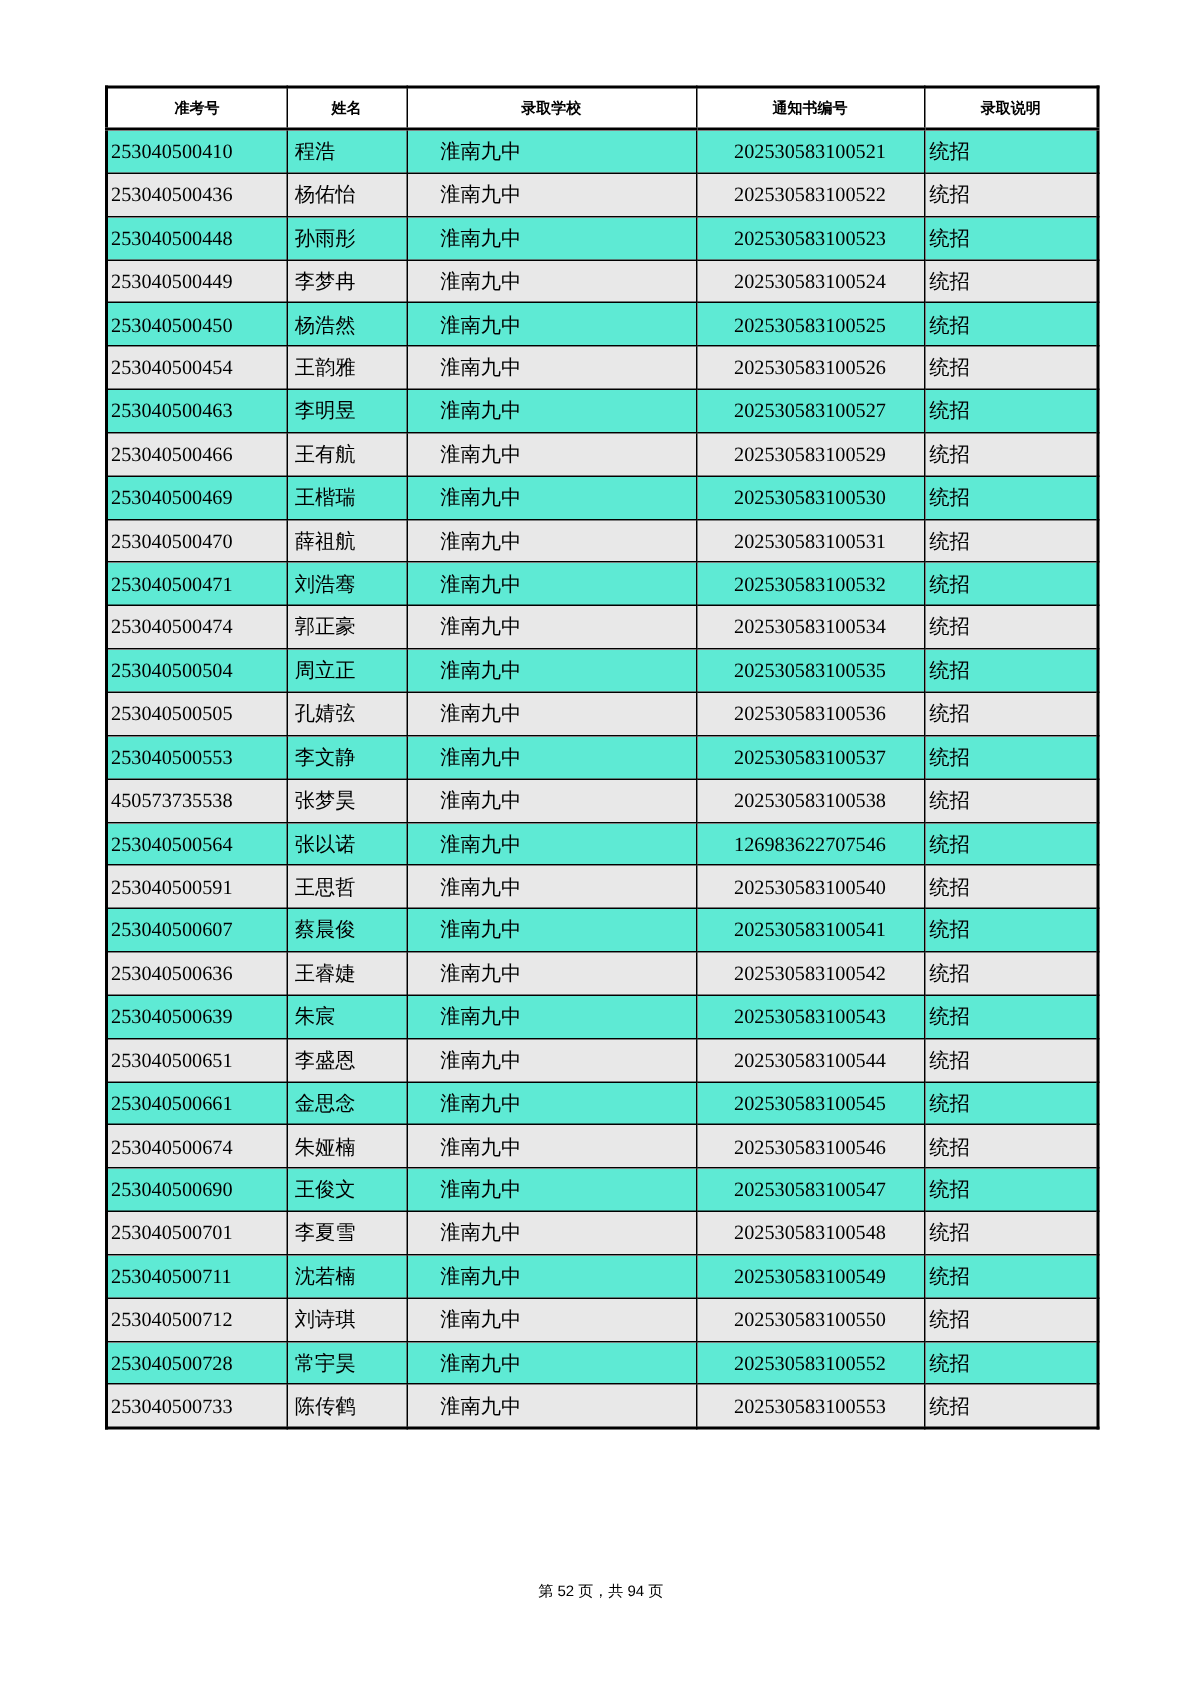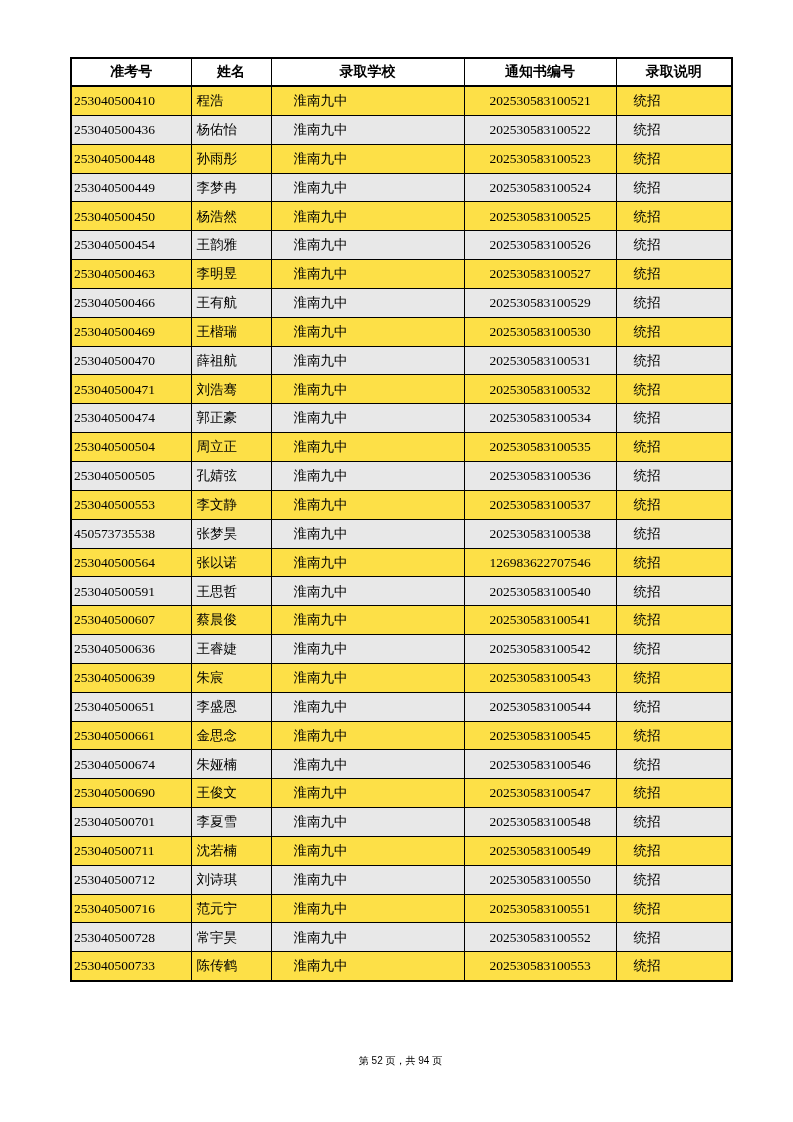--- a/index.html
+++ b/index.html
@@ -33,7 +33,7 @@
     border: 1px solid #000000;
     border-bottom: 2px solid #000000;
     height: 26px;
-    font-size: 14px;
+    font-size: 10px;
     font-weight: bold;
     text-align: center;
     padding: 0;

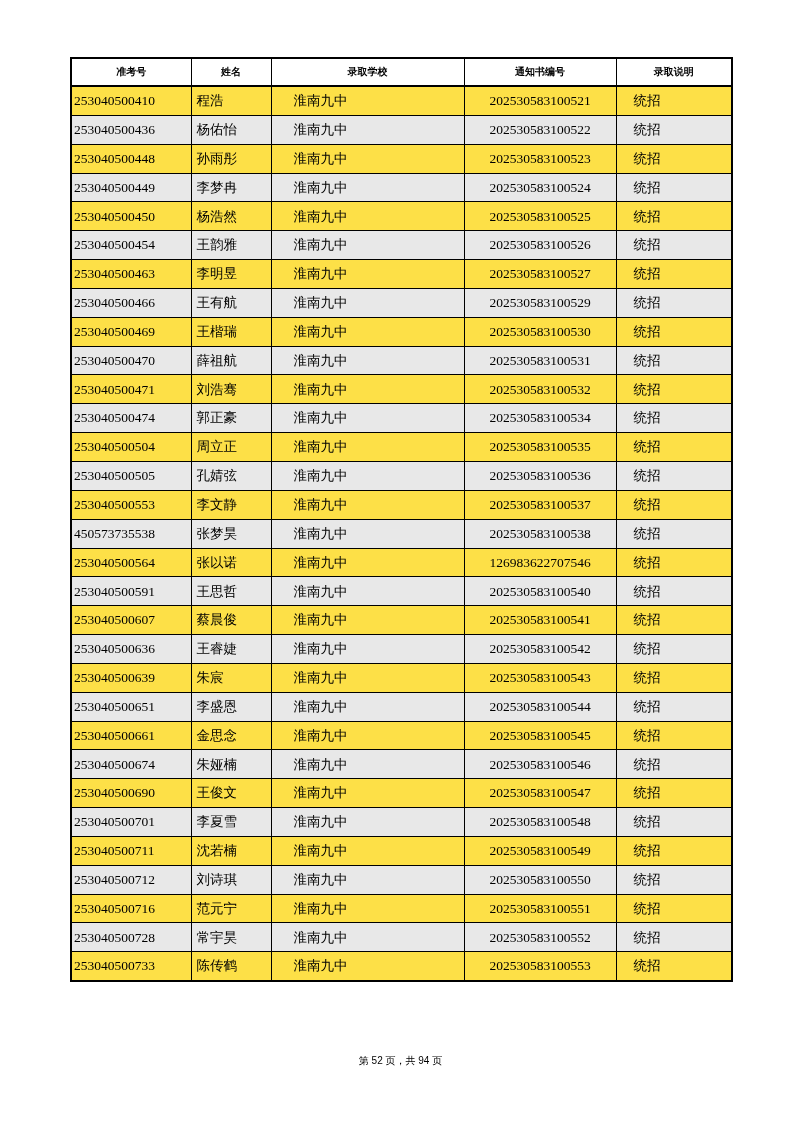--- a/index.html
+++ b/index.html
@@ -51,7 +51,7 @@
     vertical-align: middle;
     line-height: 1;
   }
-  tbody tr { background: #fde047; }
+  tbody tr { background: #5eead4; }
   tbody tr:nth-child(even) { background: #e8e8e8; }
 
   td.c0 { padding-left: 2px;  text-align: left; }

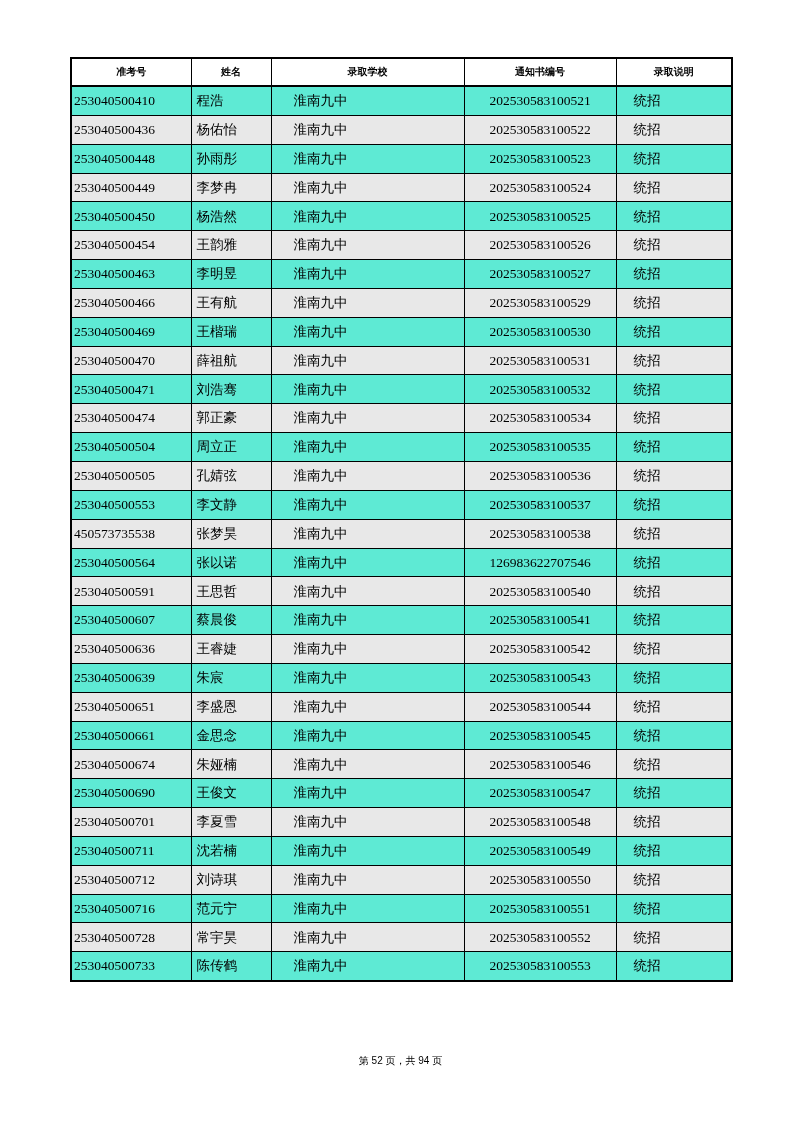--- a/index.html
+++ b/index.html
@@ -58,7 +58,7 @@
   td.c1 { padding-left: 5px;  text-align: left; margin-top: 20px; }
   td.c2 { padding-left: 22px;  text-align: left; }
   td.c3 { text-align: center; }
-  td.c4 { padding-left: 17px;  text-align: left; }
+  td.c4 { padding-left: 3px;  text-align: left; }
 
   .page-footer {
     position: absolute;

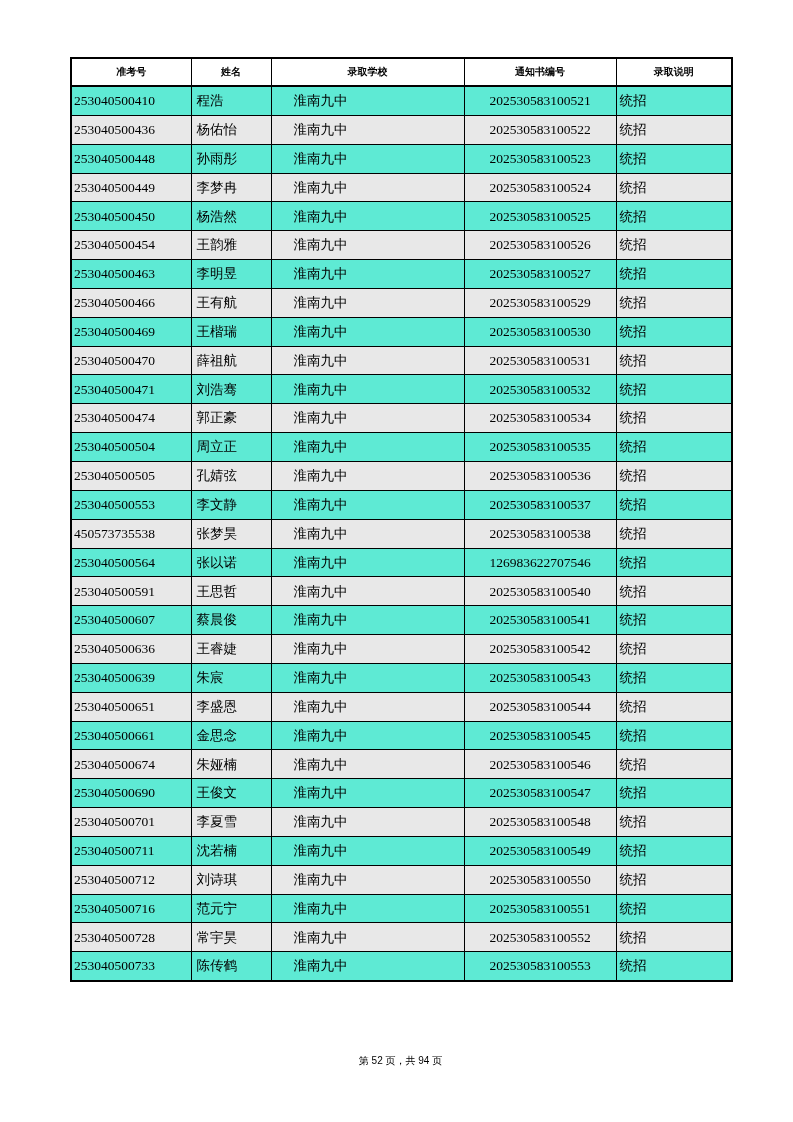--- a/index.html
+++ b/index.html
@@ -289,13 +289,6 @@
         <td class="c4">统招</td>
       </tr>
       <tr>
-        <td class="c0">253040500716</td>
-        <td class="c1">范元宁</td>
-        <td class="c2">淮南九中</td>
-        <td class="c3">202530583100551</td>
-        <td class="c4">统招</td>
-      </tr>
-      <tr>
         <td class="c0">253040500728</td>
         <td class="c1">常宇昊</td>
         <td class="c2">淮南九中</td>

